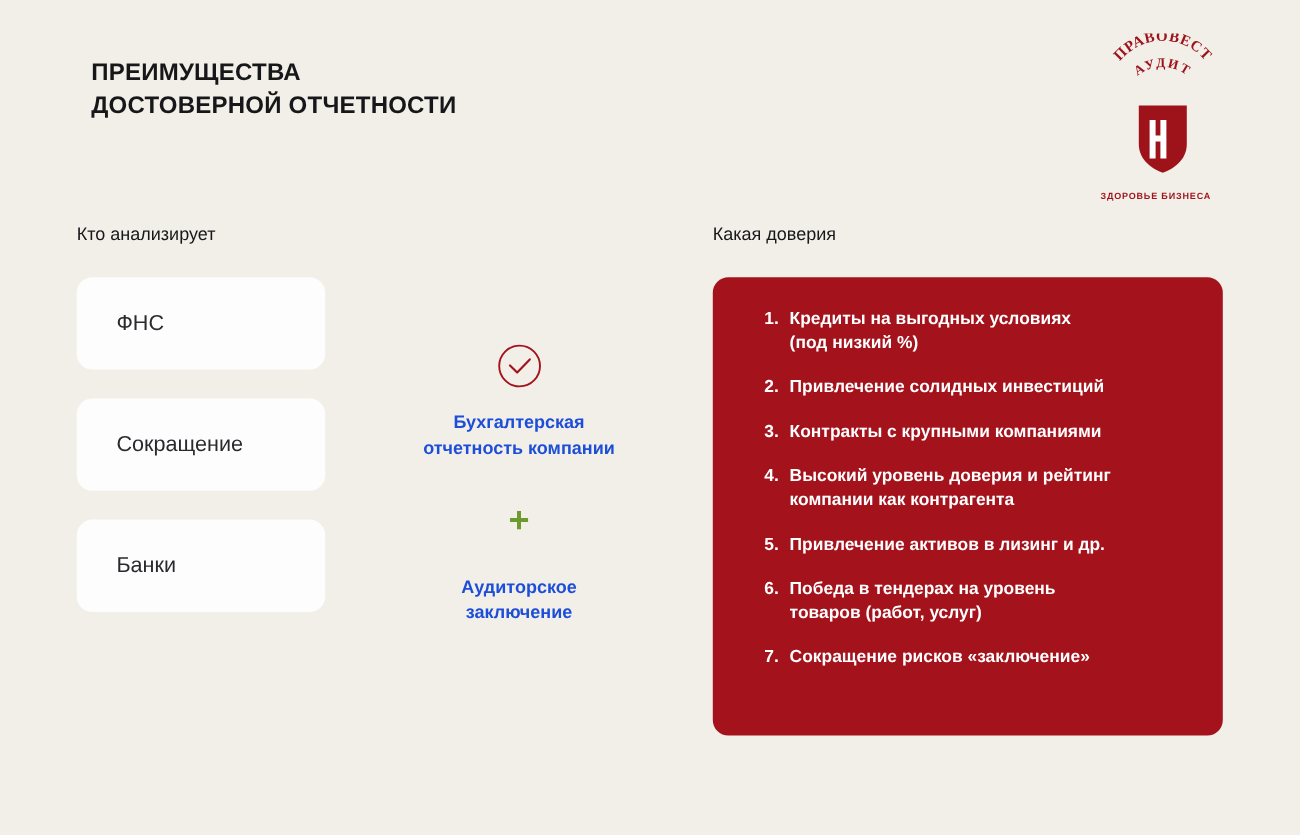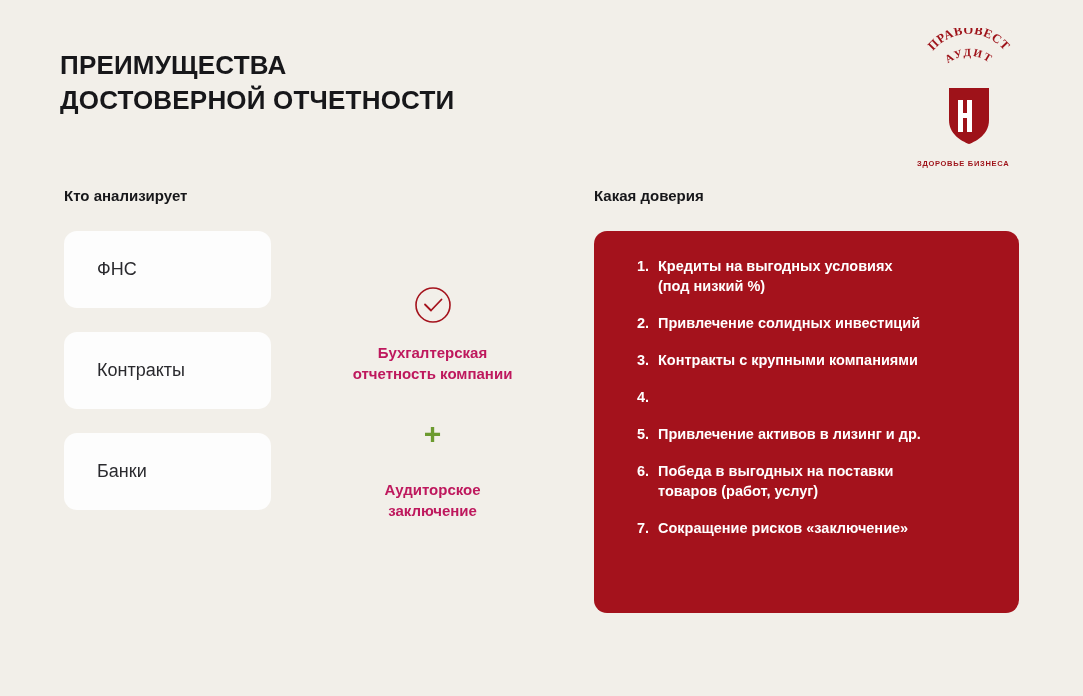--- a/index.html
+++ b/index.html
@@ -19,9 +19,9 @@
   
   .title {
     position: absolute;
-    left: 60px;
+    left: 76px;
     top: 48px;
-    font-size: 26px;
+    font-size: 20px;
     font-weight: bold;
     line-height: 1.33;
     letter-spacing: 0.2px;

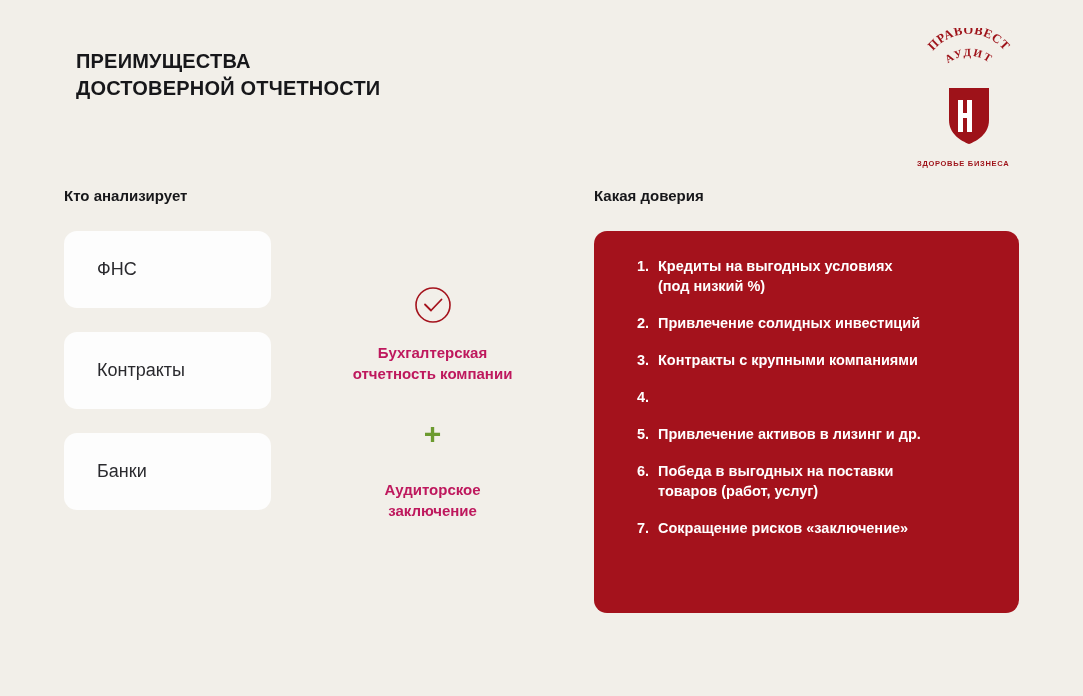--- a/index.html
+++ b/index.html
@@ -70,7 +70,7 @@
   .col-head {
     position: absolute;
     font-size: 15px;
-    font-weight: bold;
+    font-weight: normal;
     color: #17171a;
   }
   .col-head.left { left: 64px; top: 187px; }

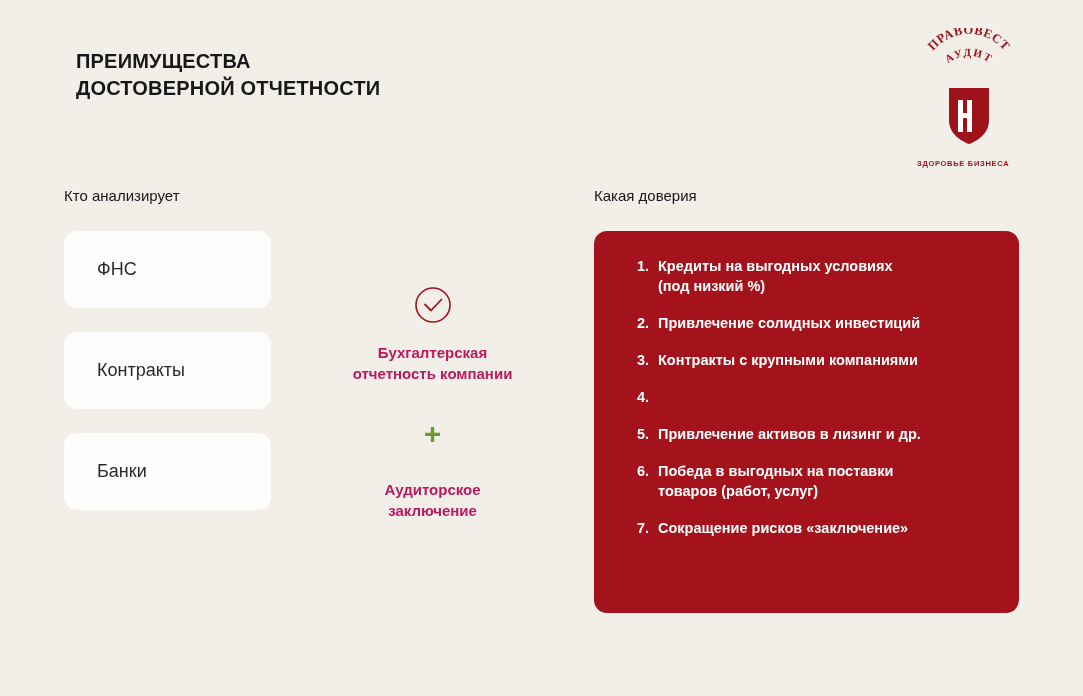--- a/index.html
+++ b/index.html
@@ -114,7 +114,7 @@
     font-size: 15px;
     font-weight: bold;
     line-height: 1.42;
-    color: #be185d;
+    color: #1d4ed8;
     white-space: pre-line;
   }
   .plus {

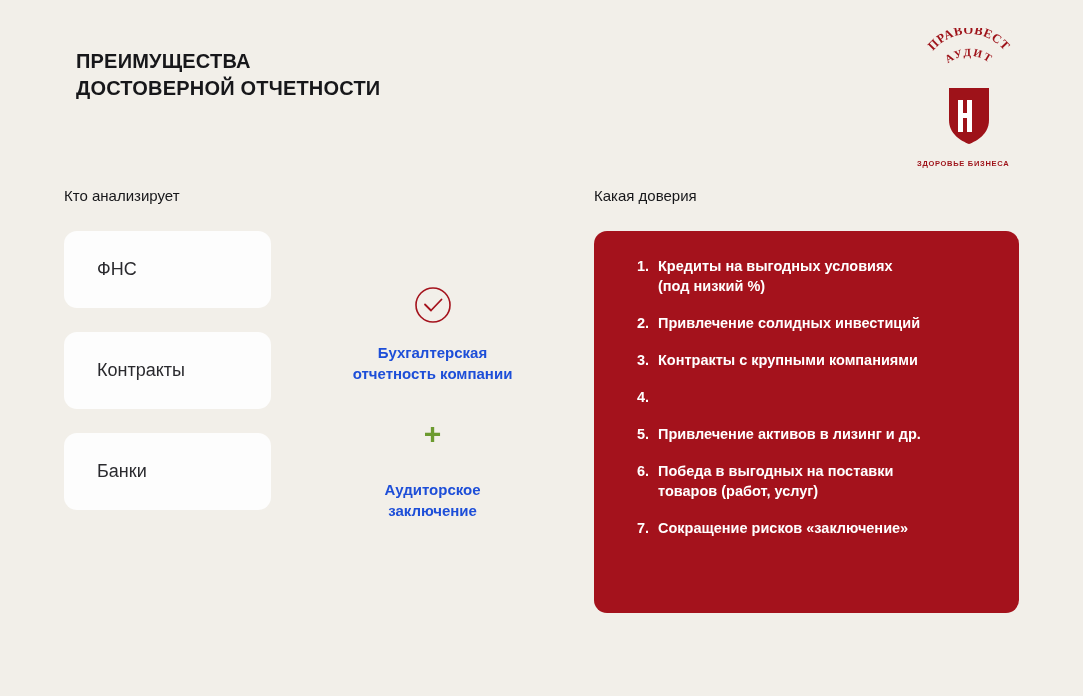--- a/index.html
+++ b/index.html
@@ -199,7 +199,7 @@
     <span>ФНС</span>
   </div>
   <div class="card">
-    <span>Контракты</span>
+    <span>Сокращение</span>
   </div>
   <div class="card">
     <span>Банки</span>

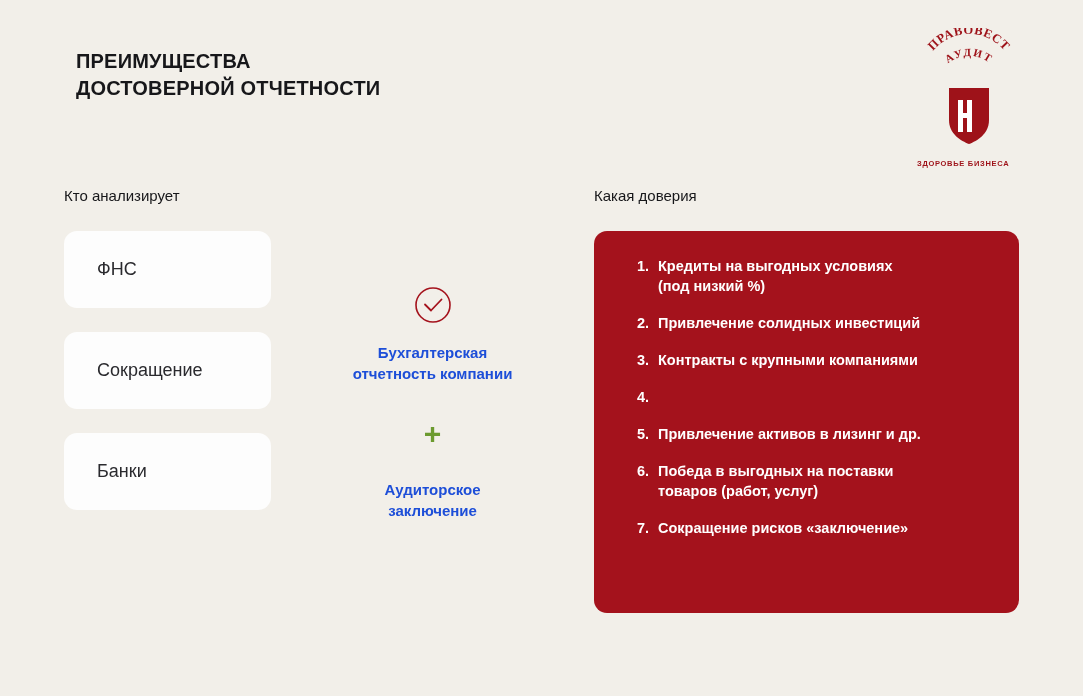--- a/index.html
+++ b/index.html
@@ -236,6 +236,8 @@
   </div>
   <div class="benefit">
     <span class="num">4.</span>
+    <span class="txt">Высокий уровень доверия и рейтинг
+компании как контрагента</span>
   </div>
   <div class="benefit">
     <span class="num">5.</span>

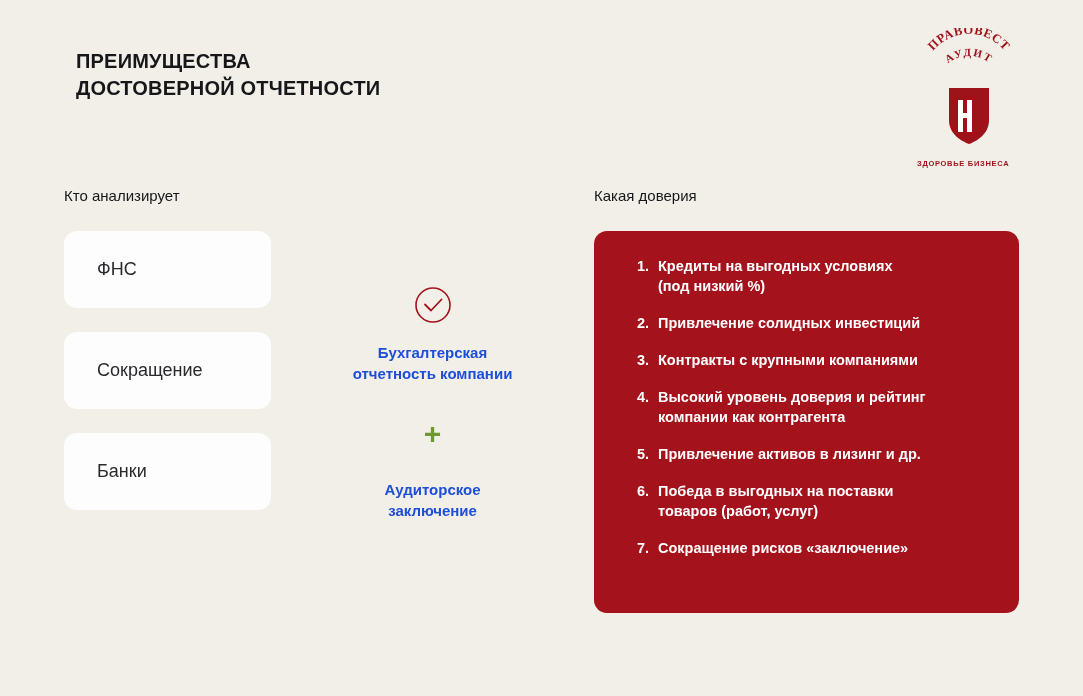--- a/index.html
+++ b/index.html
@@ -245,7 +245,7 @@
   </div>
   <div class="benefit">
     <span class="num">6.</span>
-    <span class="txt">Победа в выгодных на поставки
+    <span class="txt">Победа в тендерах на уровень
 товаров (работ, услуг)</span>
   </div>
   <div class="benefit">

